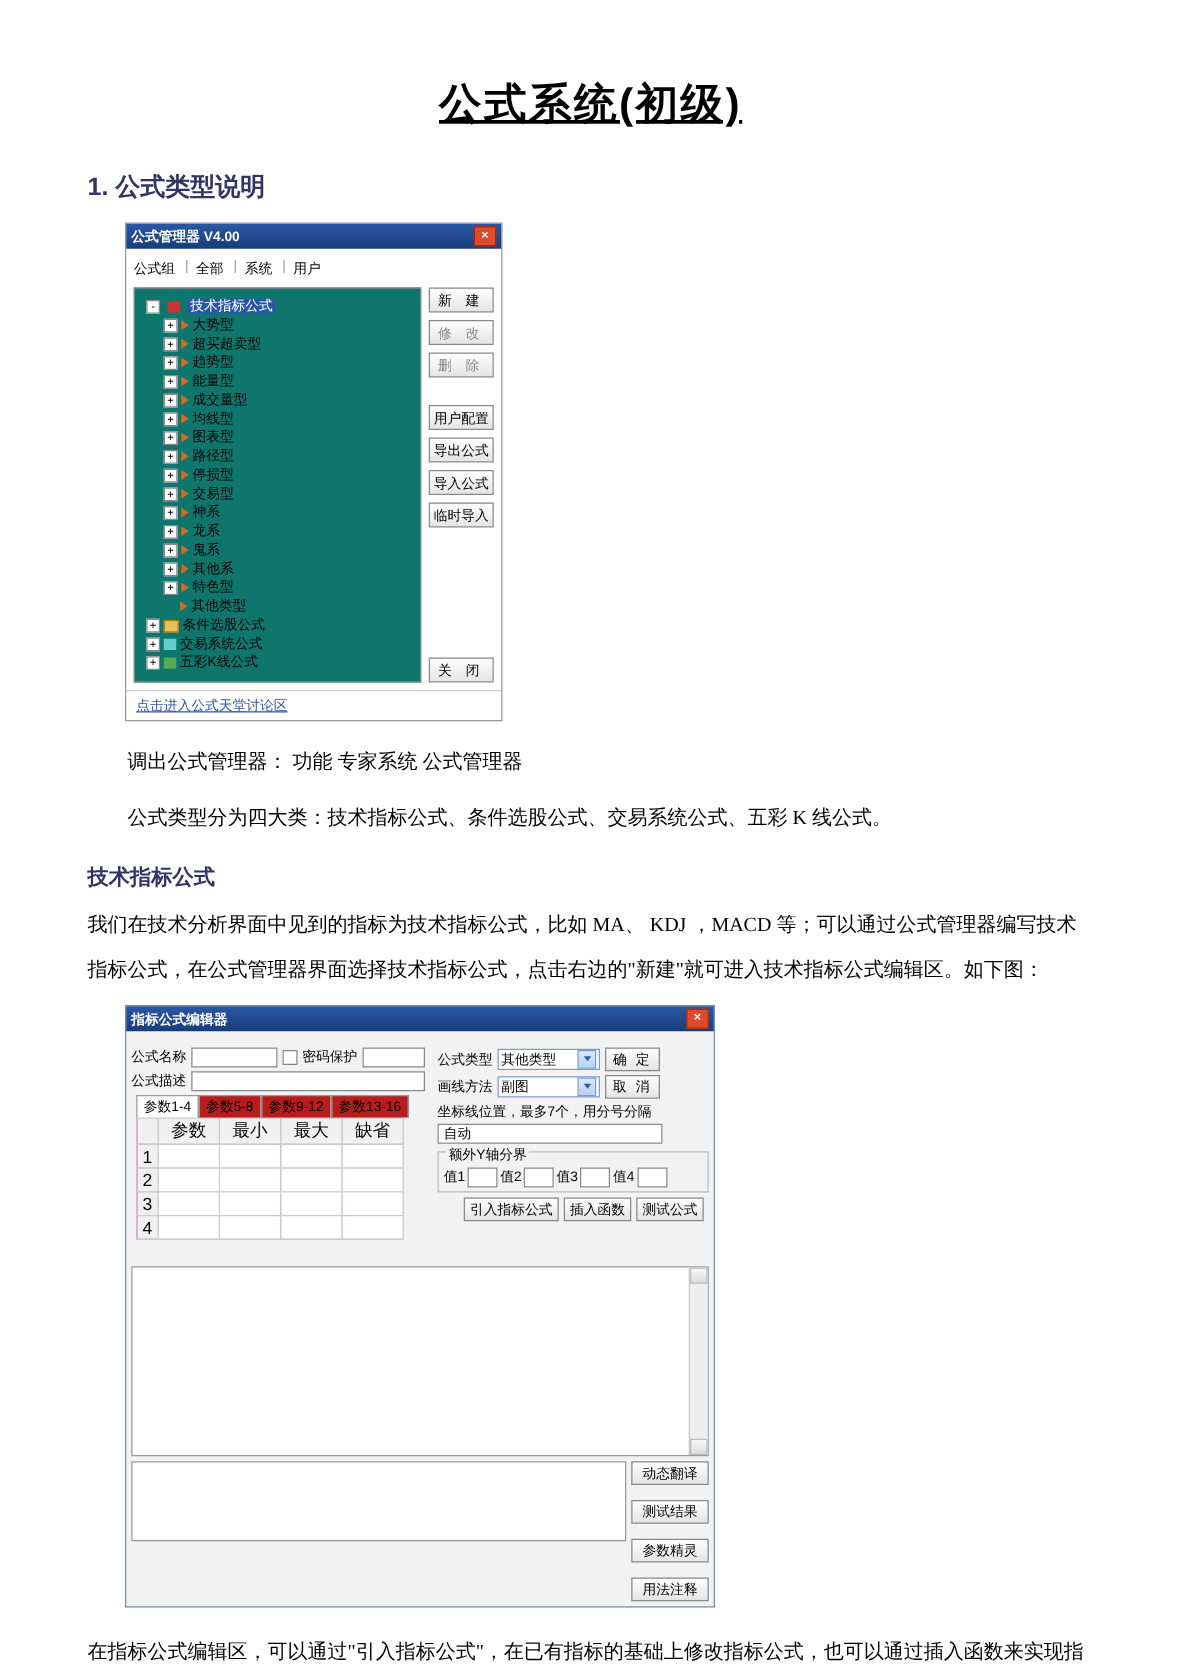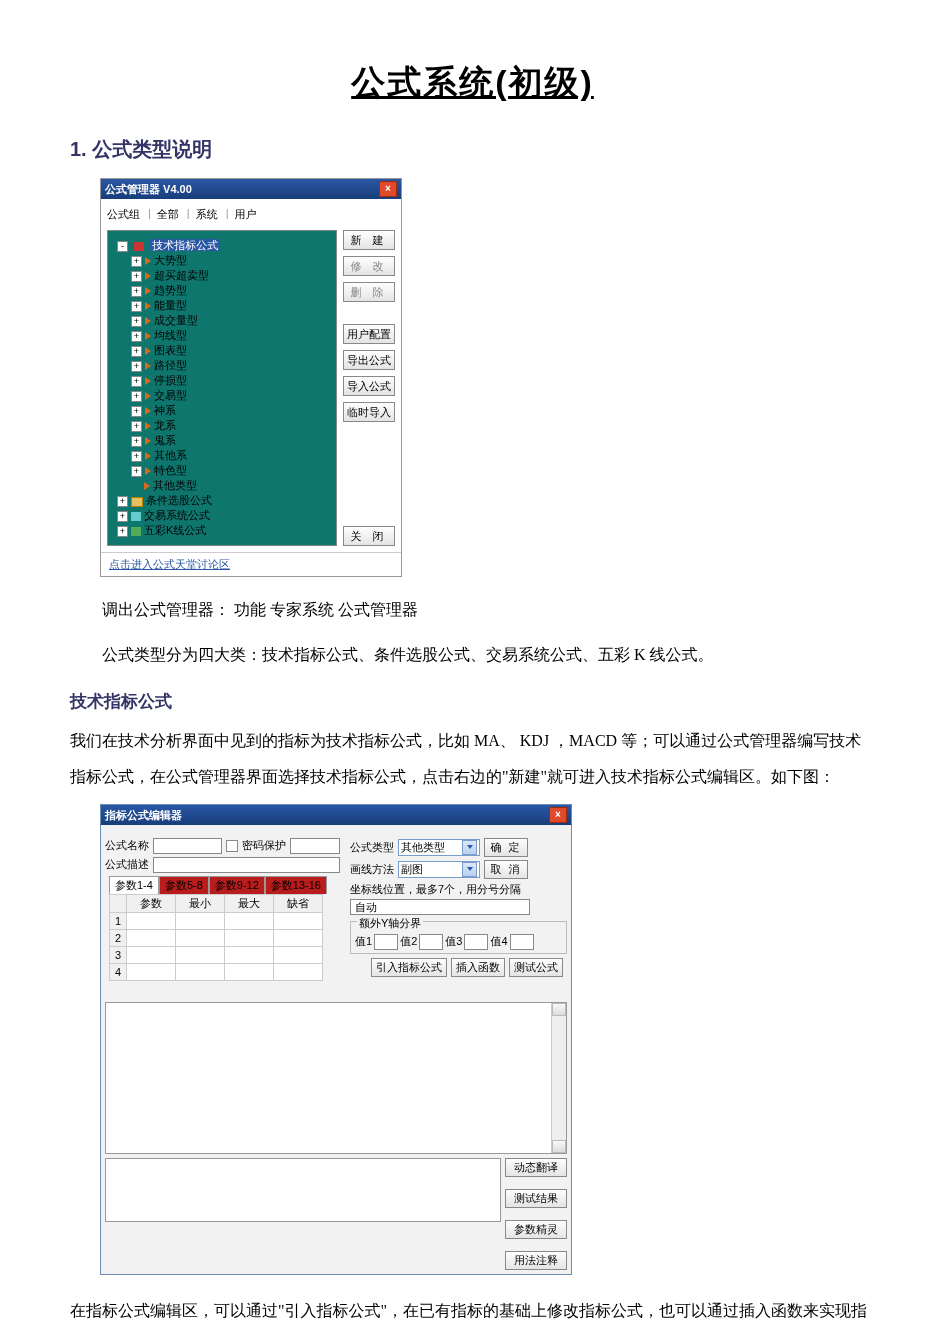--- a/index.html
+++ b/index.html
@@ -197,7 +197,7 @@
   .tab2.active { background:#fff; }
   .param-table {
     margin:0 4px 4px 4px; border:1px solid #999; background:#d946ef;
-    border-collapse:collapse; font-size:11px;
+    border-collapse:collapse; font-size:14px;
   }
   .param-table th, .param-table td {
     border:1px solid #ccc; padding:1px 2px; height:14px;

